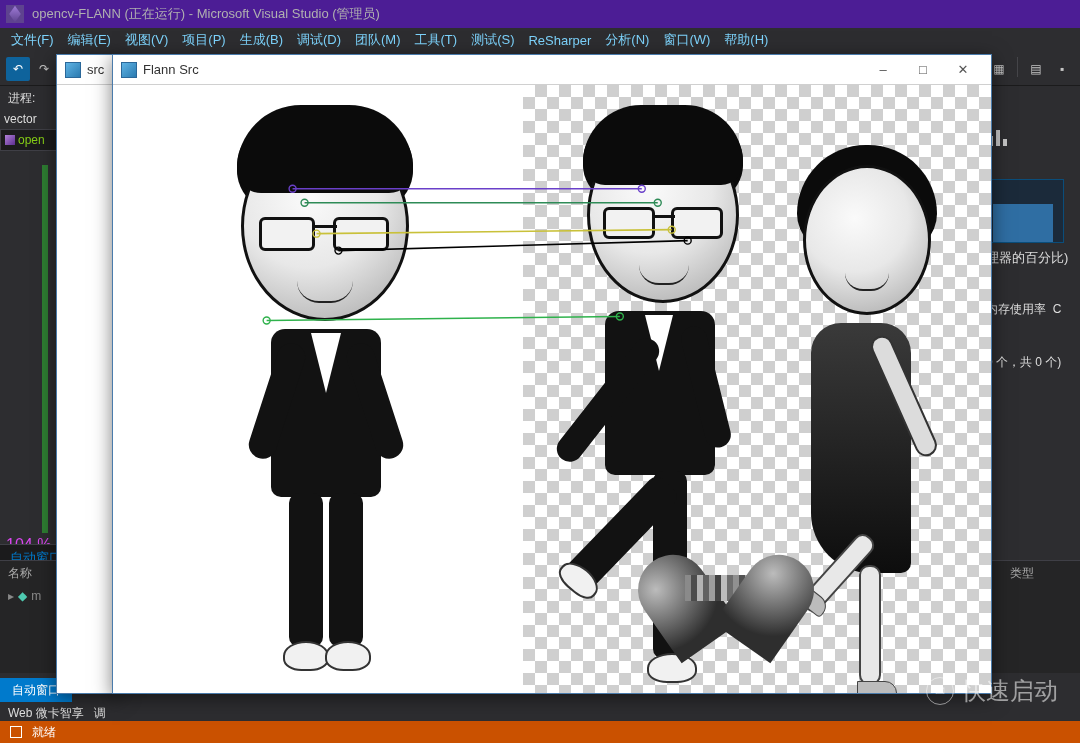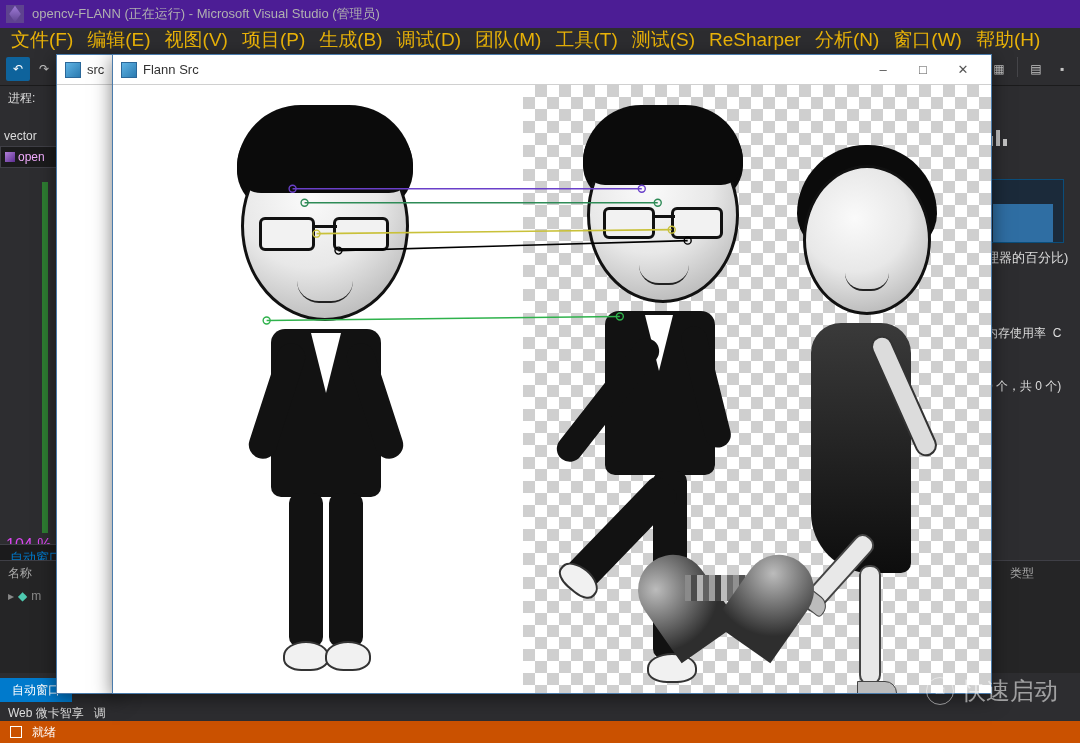--- a/index.html
+++ b/index.html
@@ -17,7 +17,7 @@
 
   
   .menubar { height: 24px; background: #2d2d30; display: flex; align-items: center; padding: 0 4px; }
-  .menubar span { padding: 3px 7px; color: #eab308; font-size: 19px; cursor: default; }
+  .menubar span { padding: 3px 7px; color: #7dd3fc; font-size: 13px; cursor: default; }
 
   
   .toolbar { height: 34px; background: #2d2d30; display: flex; align-items: center; padding: 0 6px; gap: 2px; border-bottom:1px solid #1b1b1c;}

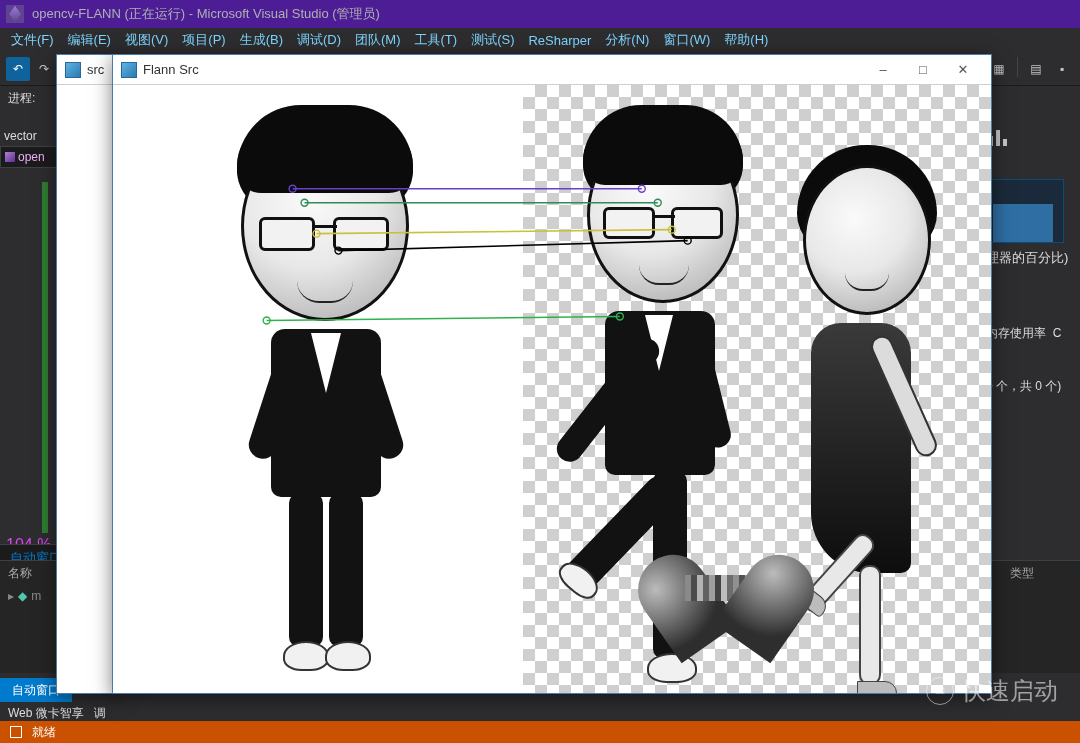--- a/index.html
+++ b/index.html
@@ -30,7 +30,7 @@
   .procrow { height: 24px; background:#2d2d30; padding: 2px 8px; color:#ddd; font-size:12px; display:flex; align-items:center;}
 
   
-  .leftstrip { position:absolute; left:0; top:126px; width:60px; }
+  .leftstrip { position:absolute; left:0; top:109px; width:60px; }
   .leftstrip .lbl { background:#2d2d30; color:#ddd; font-size:12px; padding:3px 4px;}
   .leftstrip .open { background:#1b1b1c; color:#f0abfc; font-size:12px; padding:3px 4px; border:1px solid #3f3f46; display:flex; align-items:center; gap:3px;}
   .leftstrip .open .sq{ width:10px;height:10px; background:linear-gradient(135deg,#b180d7,#5c2d91);}

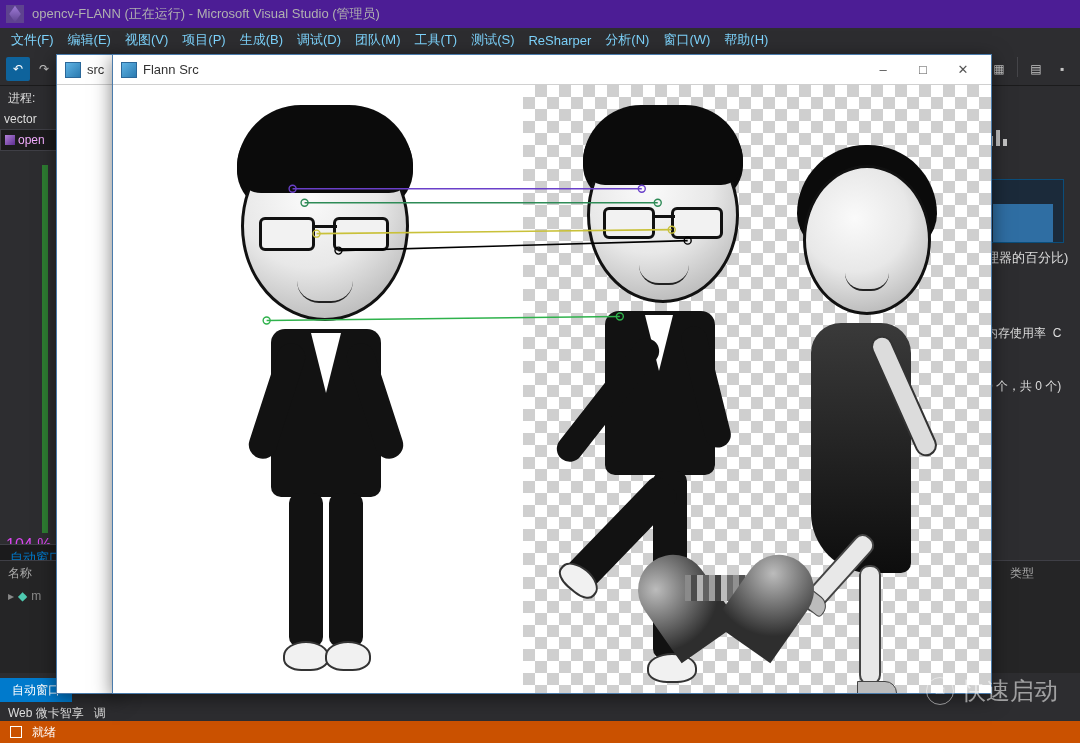--- a/index.html
+++ b/index.html
@@ -32,7 +32,7 @@
   
   .leftstrip { position:absolute; left:0; top:109px; width:60px; }
   .leftstrip .lbl { background:#2d2d30; color:#ddd; font-size:12px; padding:3px 4px;}
-  .leftstrip .open { background:#1b1b1c; color:#f0abfc; font-size:12px; padding:3px 4px; border:1px solid #3f3f46; display:flex; align-items:center; gap:3px;}
+  .leftstrip .open { background:#1b1b1c; color:#84cc16; font-size:12px; padding:3px 4px; border:1px solid #3f3f46; display:flex; align-items:center; gap:3px;}
   .leftstrip .open .sq{ width:10px;height:10px; background:linear-gradient(135deg,#b180d7,#5c2d91);}
   .green-bar { width:6px; background:#2e7d32; position:absolute; left:42px; top:56px; height:380px;}
 

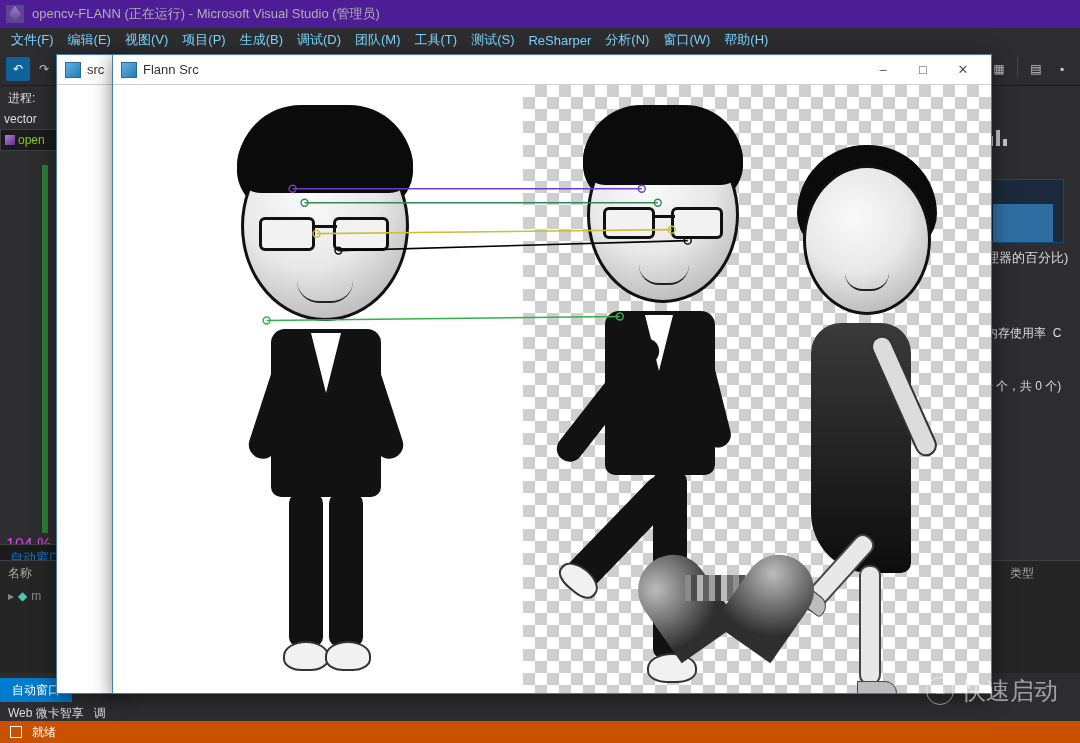--- a/index.html
+++ b/index.html
@@ -179,7 +179,7 @@
       <div class="bar"></div>
     </div>
   <div class="cell side-label">理器的百分比)</div>
-  <div class="cell" style="margin-top:46px;">
+  <div class="cell" style="margin-top:22px;">
     <span>内存使用率</span>&nbsp;
     <span>C</span>
   </div>

